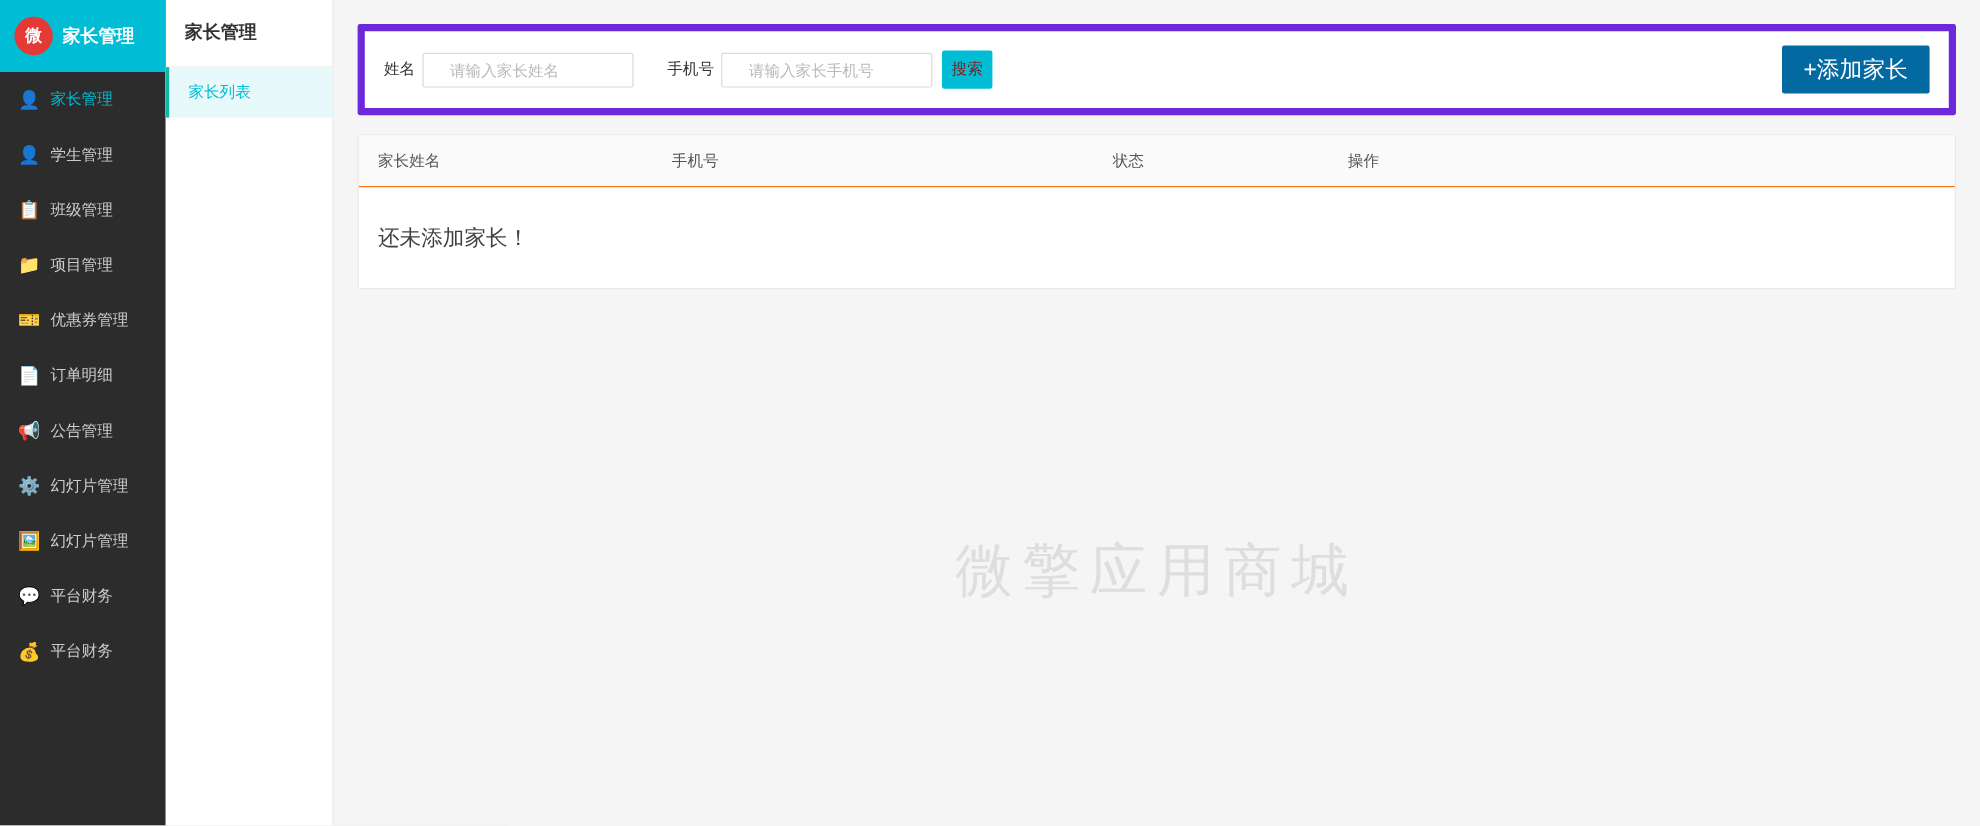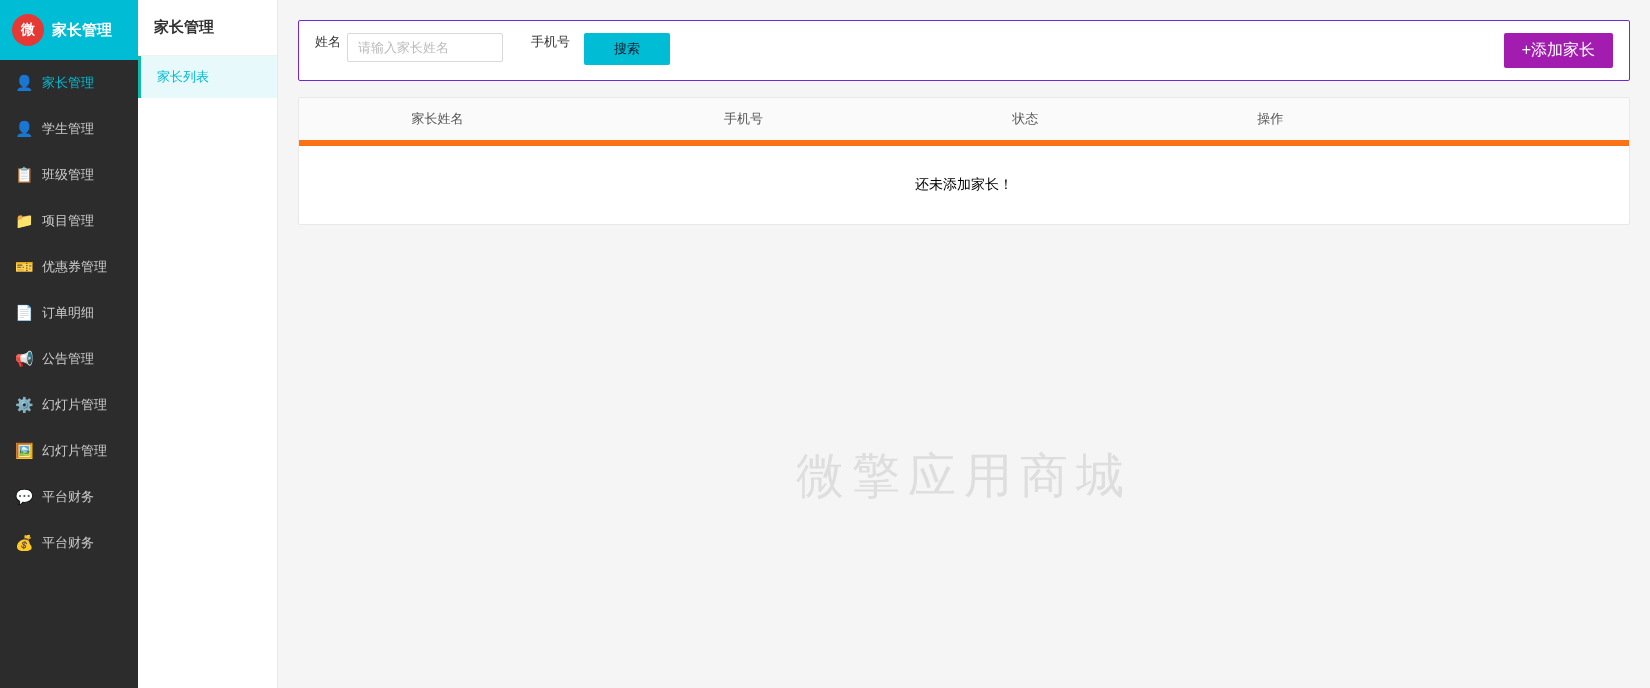--- a/index.html
+++ b/index.html
@@ -99,12 +99,12 @@
     
     .search-bar {
       display: flex;
-      align-items: flex-start;
+      align-items: center;
       gap: 0;
       margin-bottom: 16px;
       background: #fff;
       padding: 12px 16px;
-      border: 1px solid #6d28d9;
+      border: 6px solid #6d28d9;
       border-radius: 2px;
     }
     .search-label {

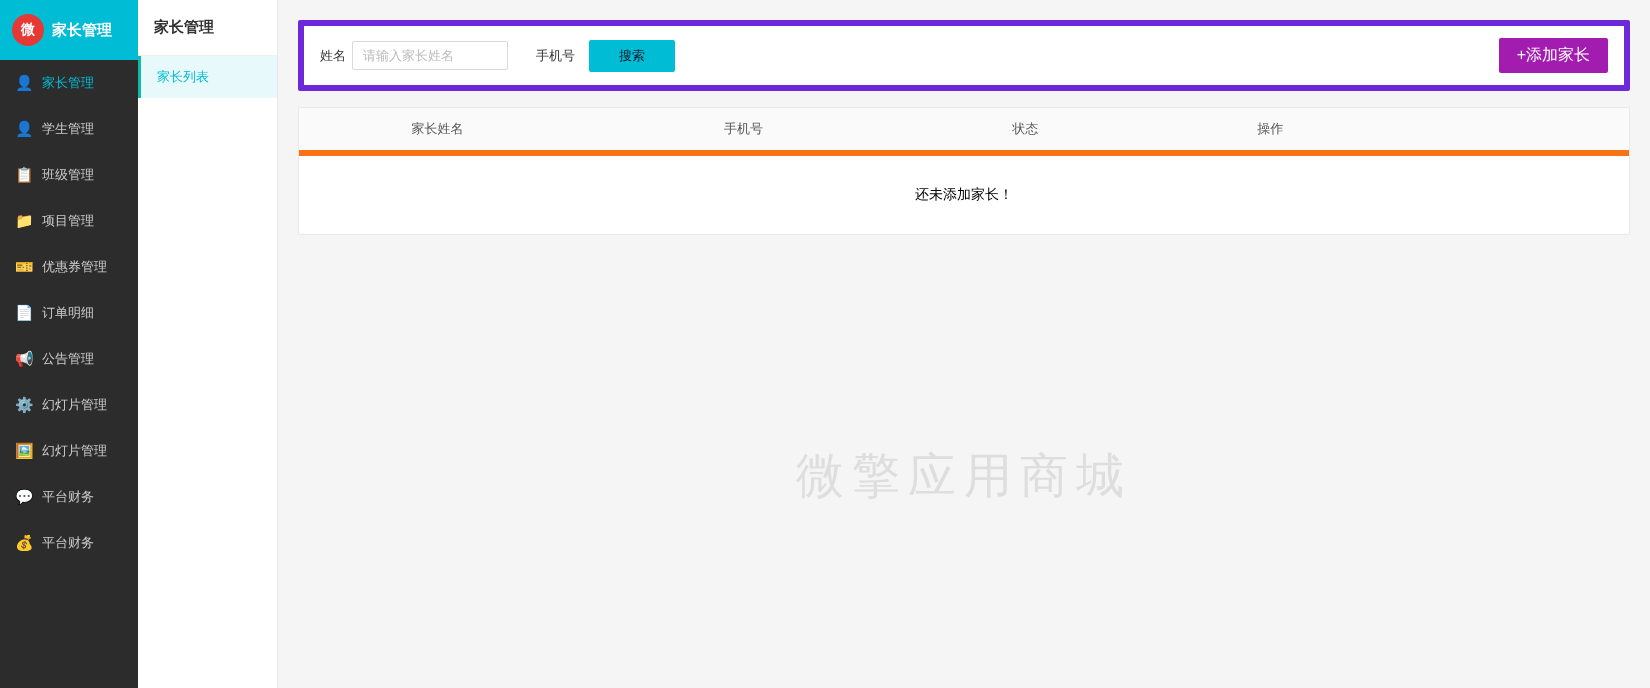--- a/index.html
+++ b/index.html
@@ -116,11 +116,11 @@
     .search-input {
       border: 1px solid #d9d9d9;
       border-radius: 2px;
-      padding: 6px 10px;
+      padding: 6px 22px;
       font-size: 13px;
       color: #333;
       outline: none;
-      width: 156px;
+      width: 176px;
     }
     .search-input::placeholder { color: #bbb; }
     .search-divider { width: 16px; }

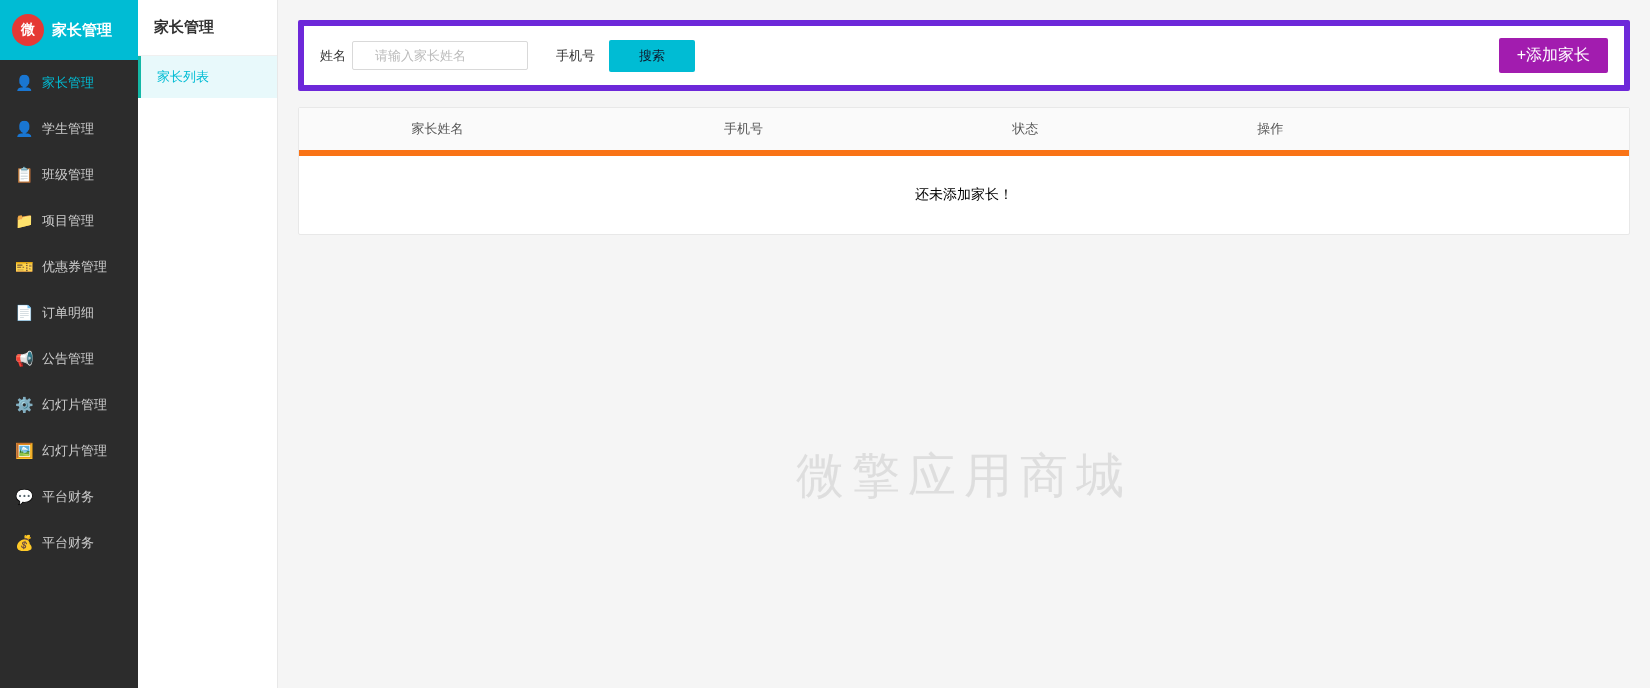--- a/index.html
+++ b/index.html
@@ -255,6 +255,7 @@
       <input class="search-input" type="text" placeholder="请输入家长姓名" style="">
       <div class="search-divider"></div>
       <span class="search-label" style="margin-left:12px;">手机号</span>
+      <input class="search-input" type="text" placeholder="请输入家长手机号" style="">
       <button class="search-btn">搜索</button>
       <button class="add-btn">+添加家长</button>
     </div>

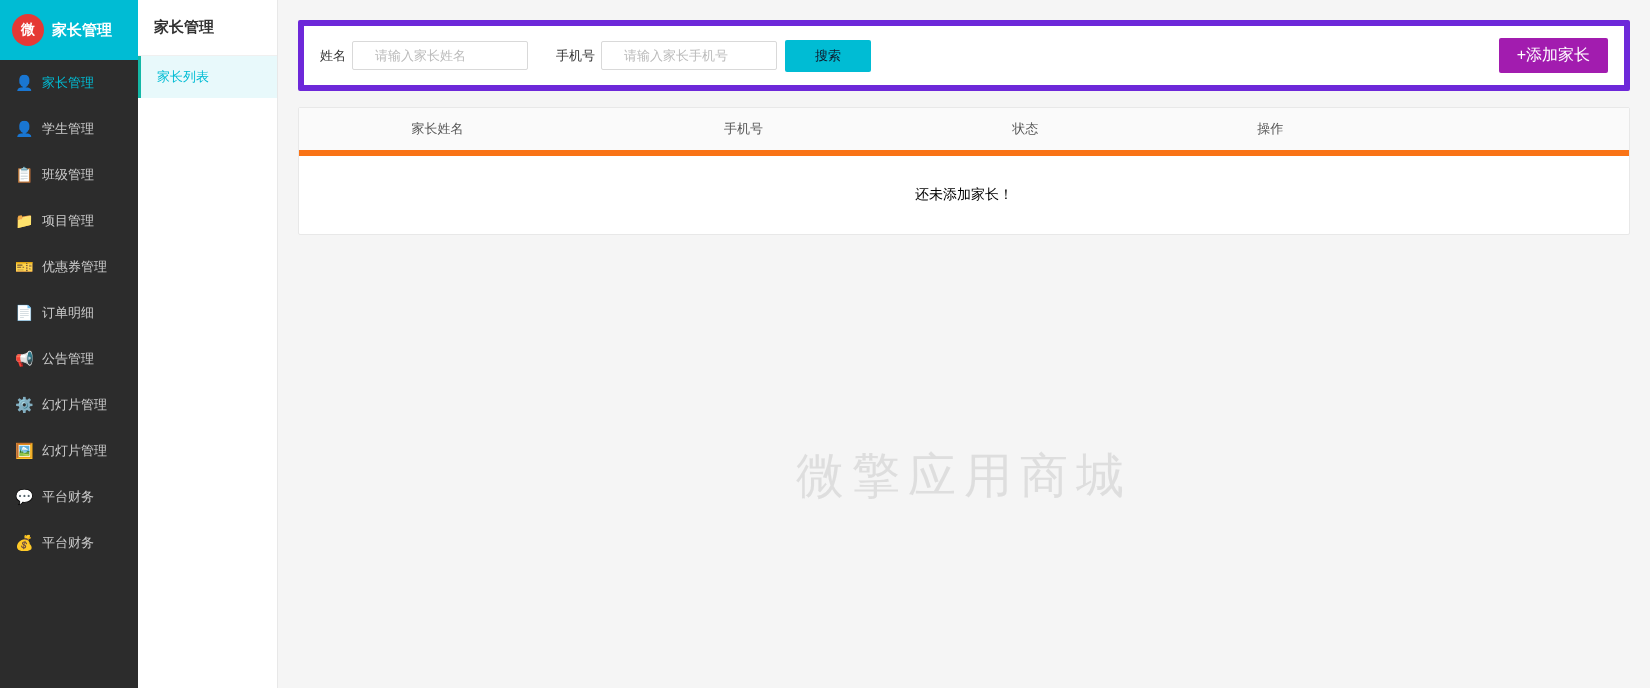--- a/index.html
+++ b/index.html
@@ -126,9 +126,9 @@
     .search-divider { width: 16px; }
     .search-btn {
       background: #00bcd4;
-      color: #0f172a;
+      color: #7f1d1d;
       border: none;
-      padding: 7px 30px;
+      padding: 7px 8px;
       border-radius: 2px;
       font-size: 13px;
       cursor: pointer;

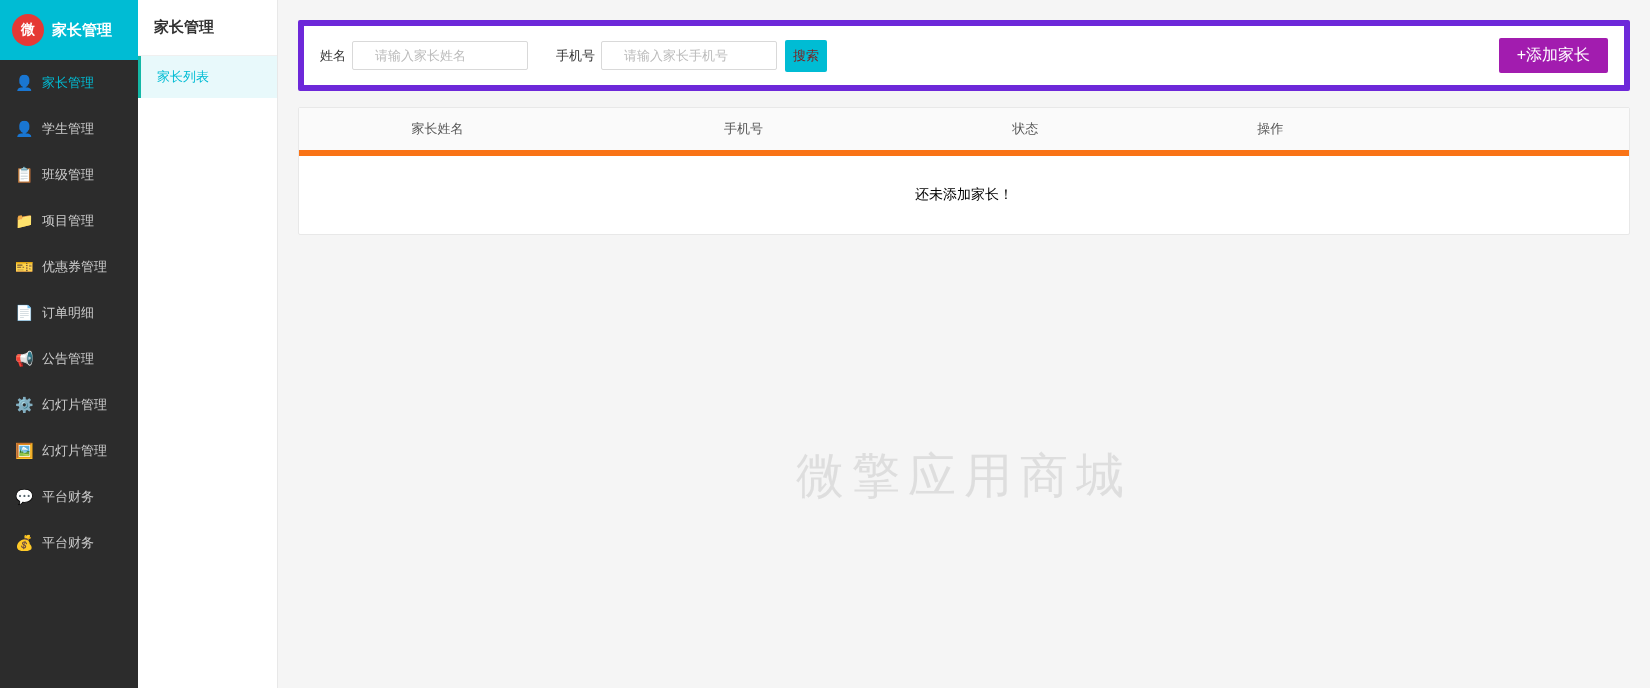--- a/index.html
+++ b/index.html
@@ -135,12 +135,12 @@
       margin-left: 8px;
     }
     .add-btn {
-      background: #a21caf;
+      background: #0369a1;
       color: white;
       border: none;
       padding: 7px 18px;
       border-radius: 2px;
-      font-size: 16px;
+      font-size: 19px;
       cursor: pointer;
       margin-left: auto;
     }

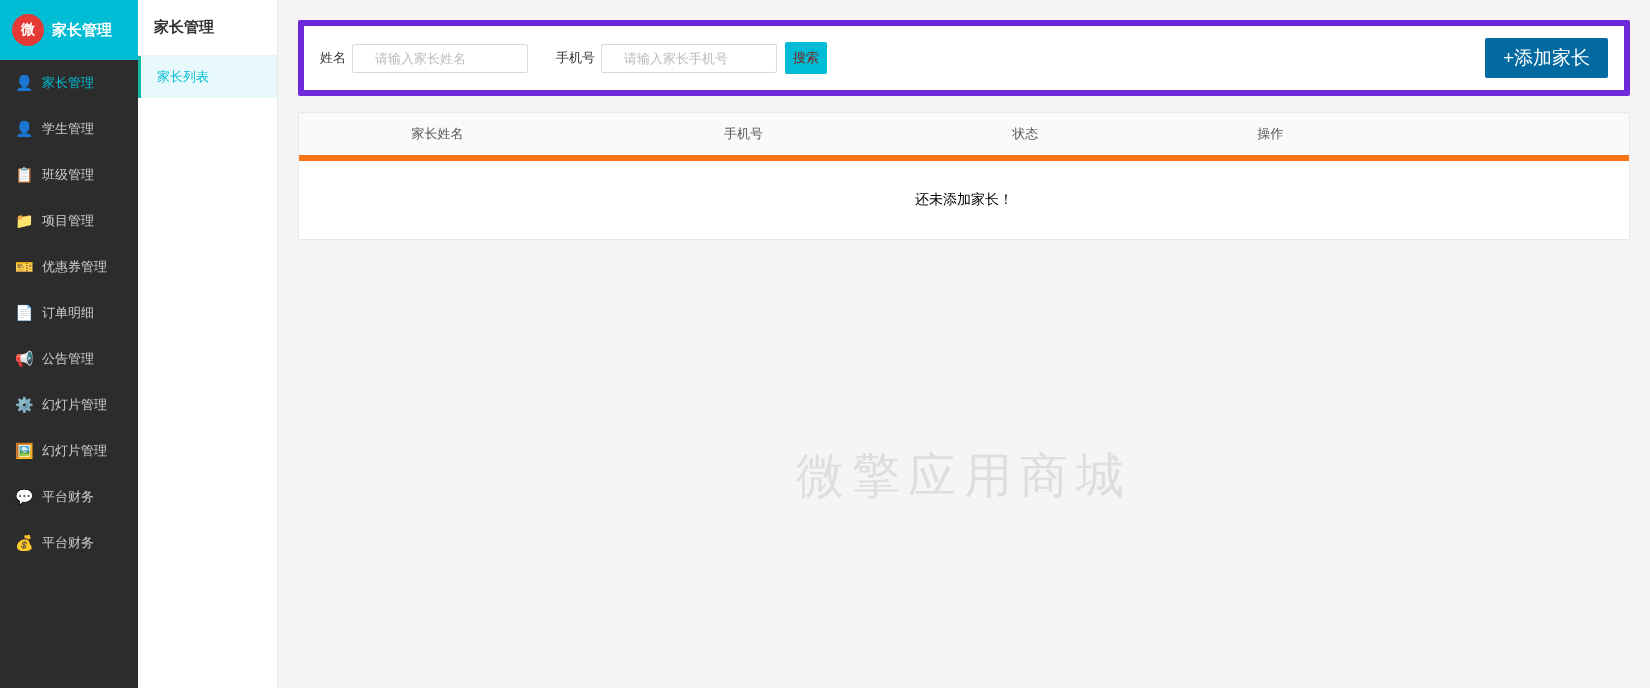--- a/index.html
+++ b/index.html
@@ -155,9 +155,8 @@
       display: grid;
       grid-template-columns: 1fr 1.5fr 0.8fr 1.2fr 0.8fr;
       padding: 12px 16px;
-      border-bottom: 6px solid #f97316;
+      border-bottom: 1px solid #f97316;
       background: #fafafa;
-      text-align: center;
     }
     .table-header-cell {
       font-size: 13px;

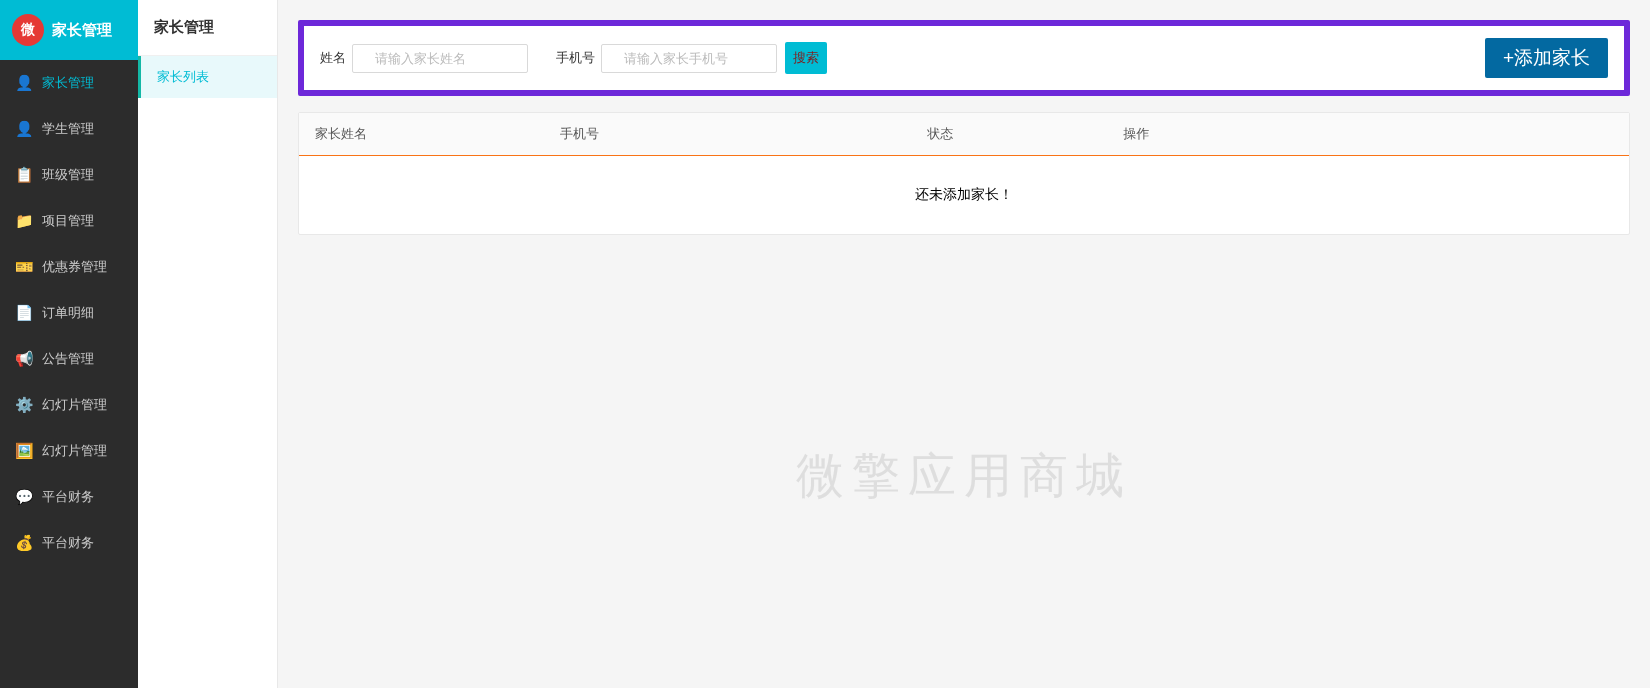--- a/index.html
+++ b/index.html
@@ -165,9 +165,8 @@
     }
     .table-empty {
       padding: 30px 16px;
-      text-align: center;
-      color: #000000;
-      font-size: 14px;
+      color: #404040;
+      font-size: 18px;
     }
 
     

